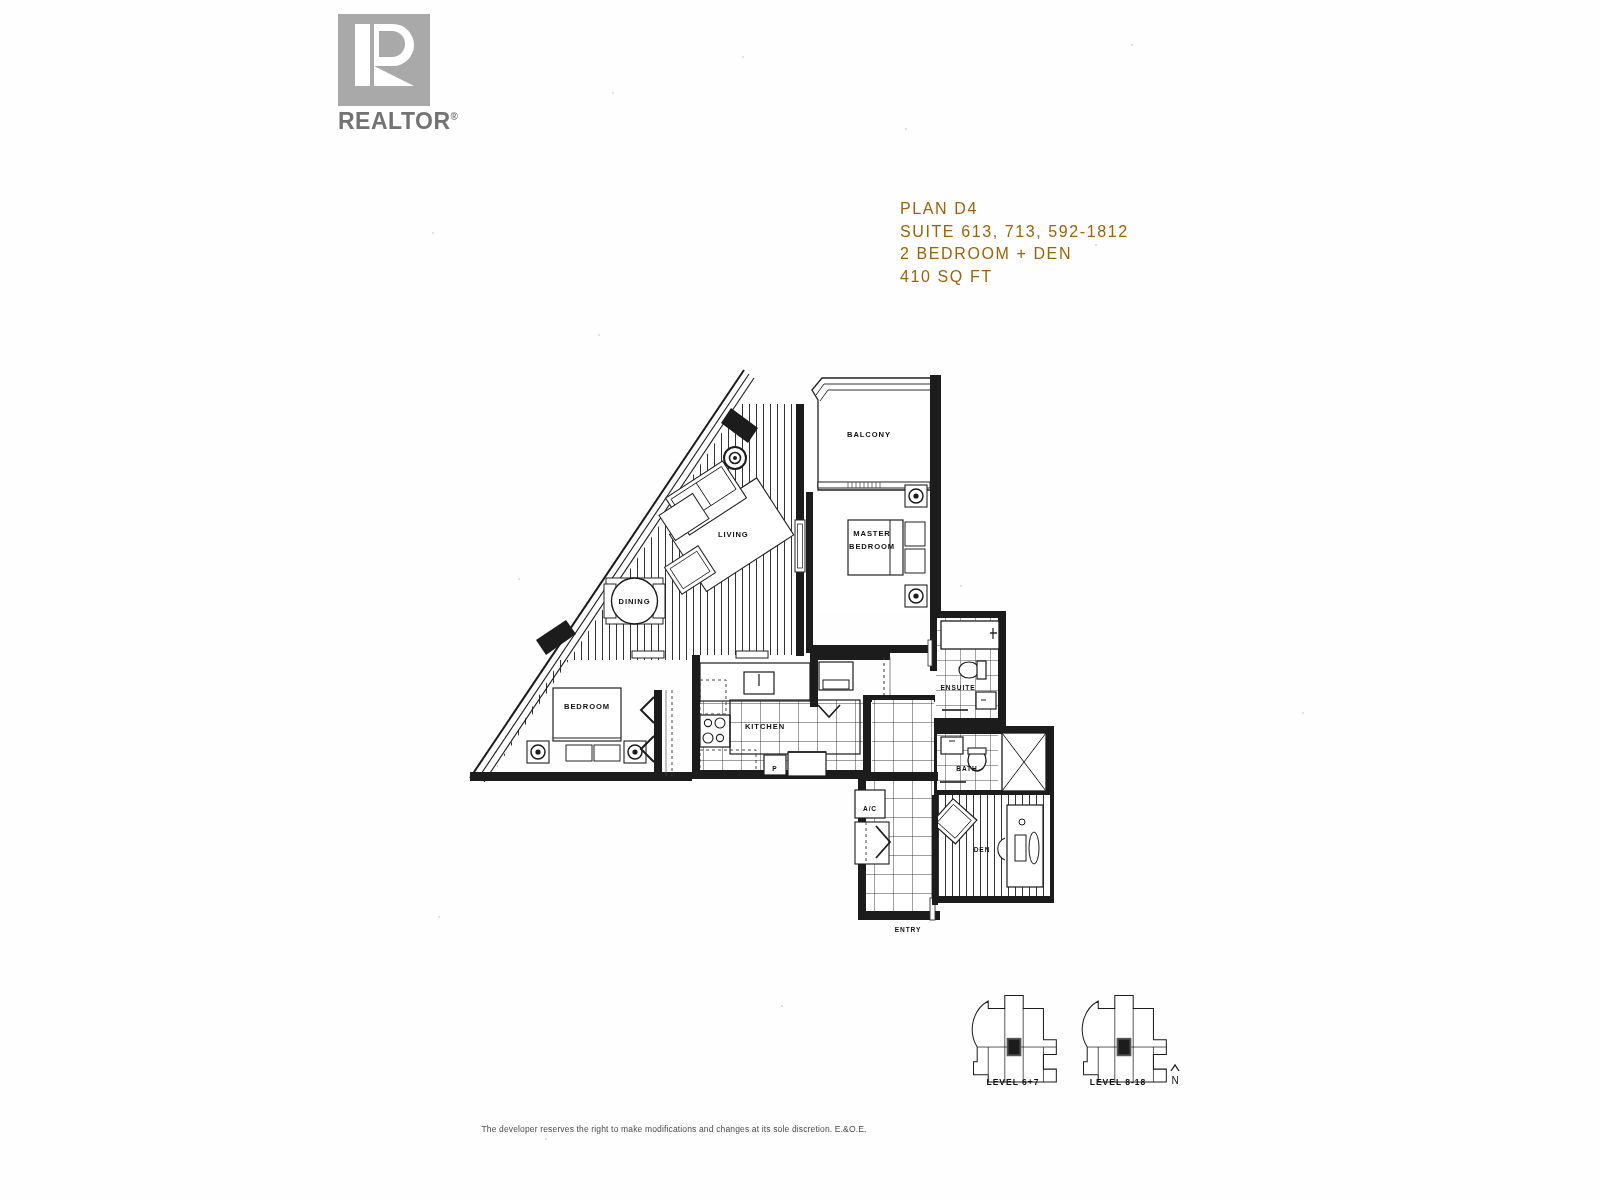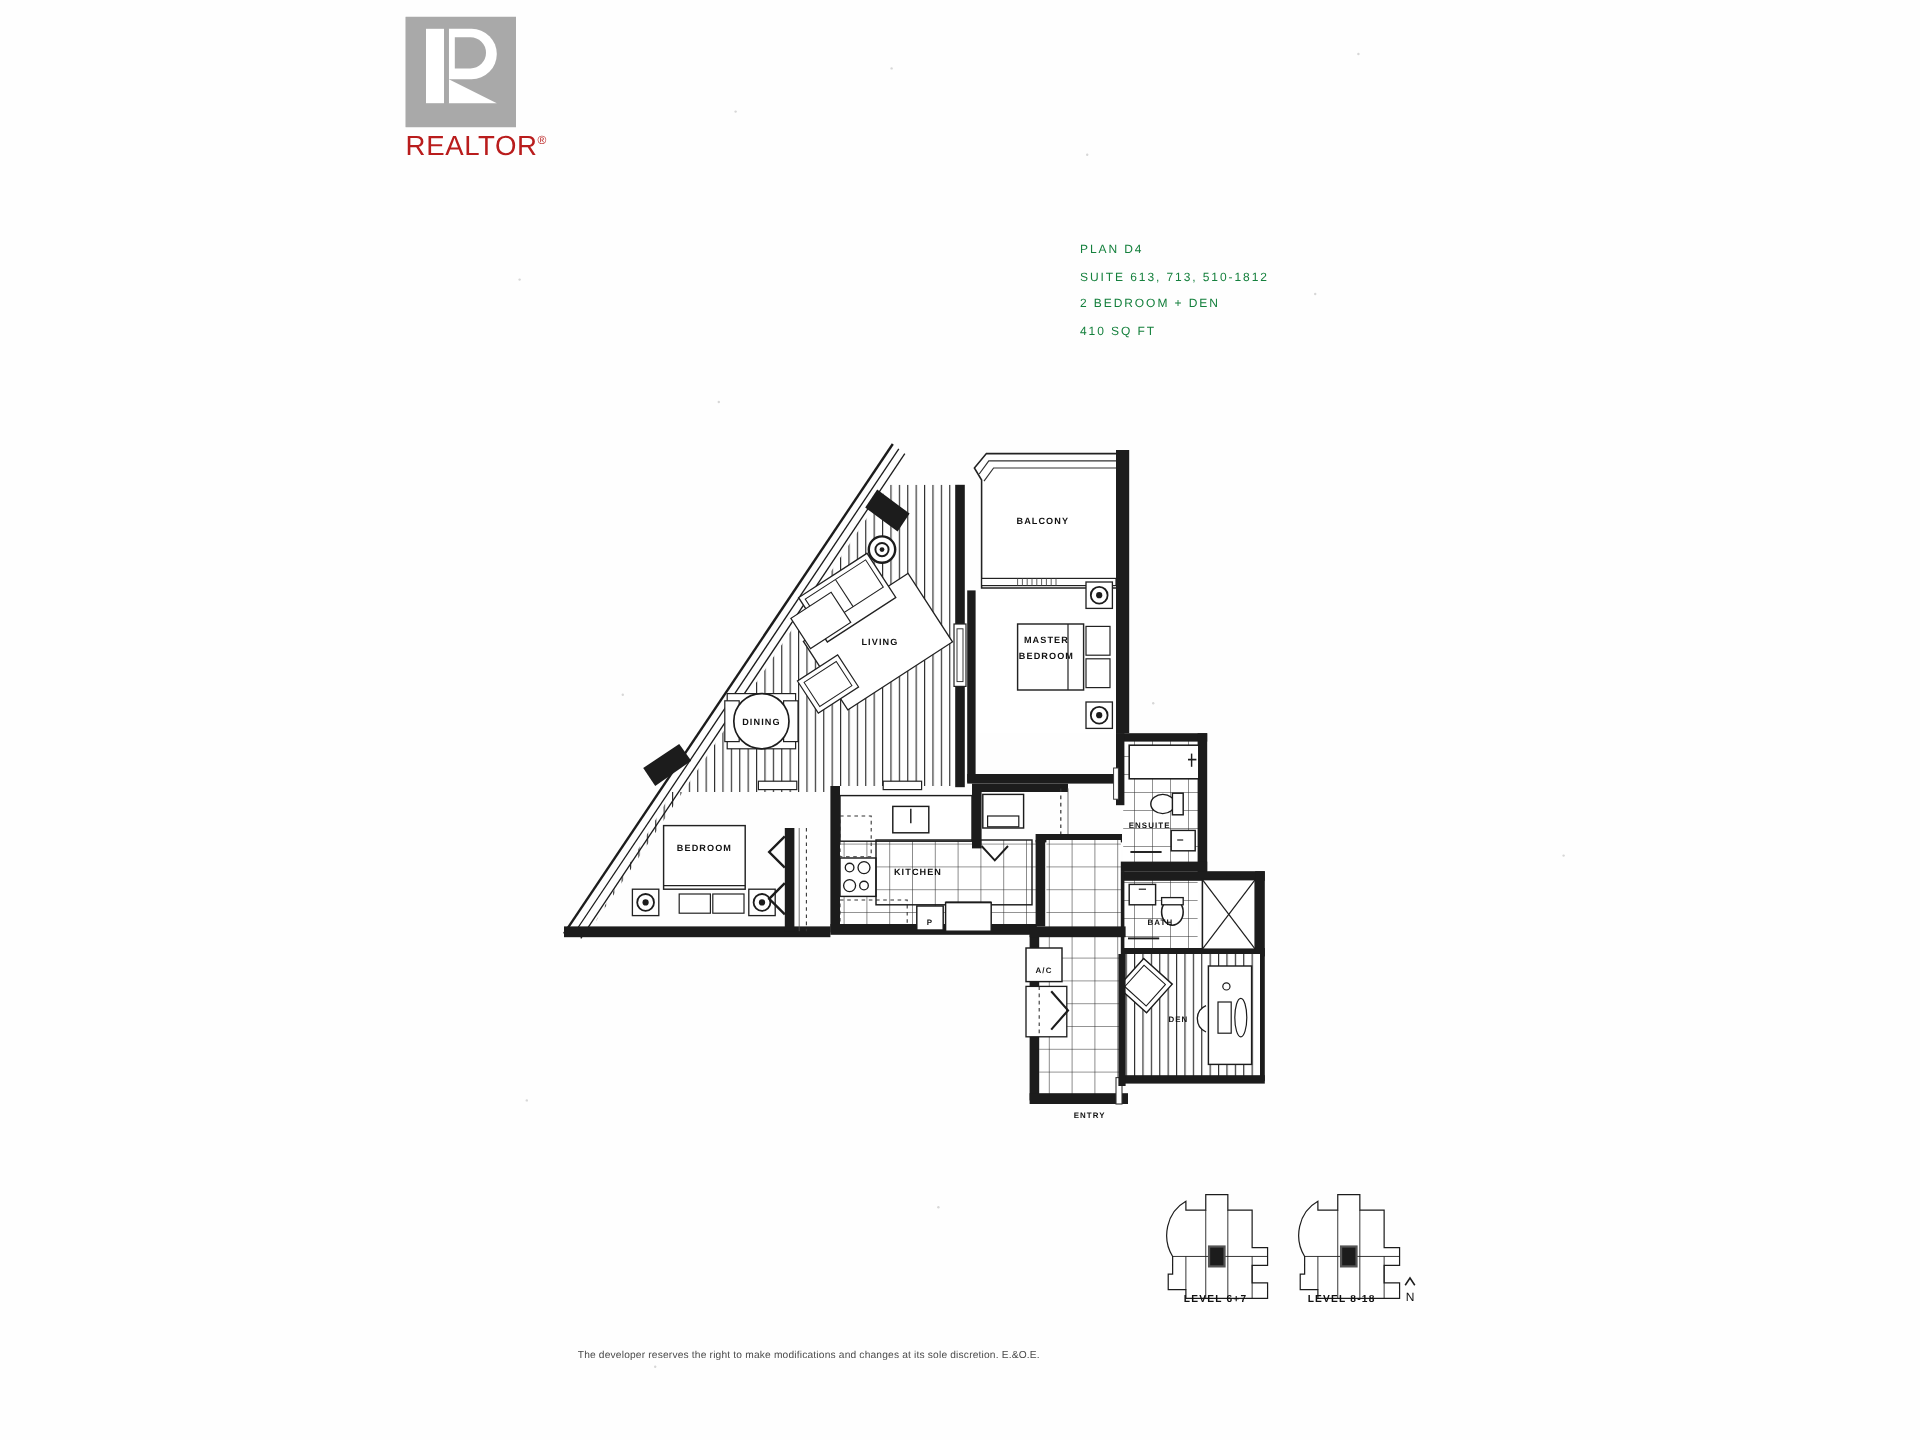--- a/index.html
+++ b/index.html
@@ -21,8 +21,8 @@
   }
   #realtor-logo .mark svg{display:block;}
   #realtor-logo .wordmark{
-    margin-top:2px;font-size:23px;letter-spacing:0.5px;color:#b91c1c;
-    font-family:"Liberation Sans", sans-serif;font-weight:400;
+    margin-top:2px;font-size:23px;letter-spacing:0.5px;color:#737373;
+    font-family:"Liberation Sans", sans-serif;font-weight:700;
     white-space:nowrap;
   }
   #realtor-logo .wordmark sup{font-size:10px;vertical-align:super;}

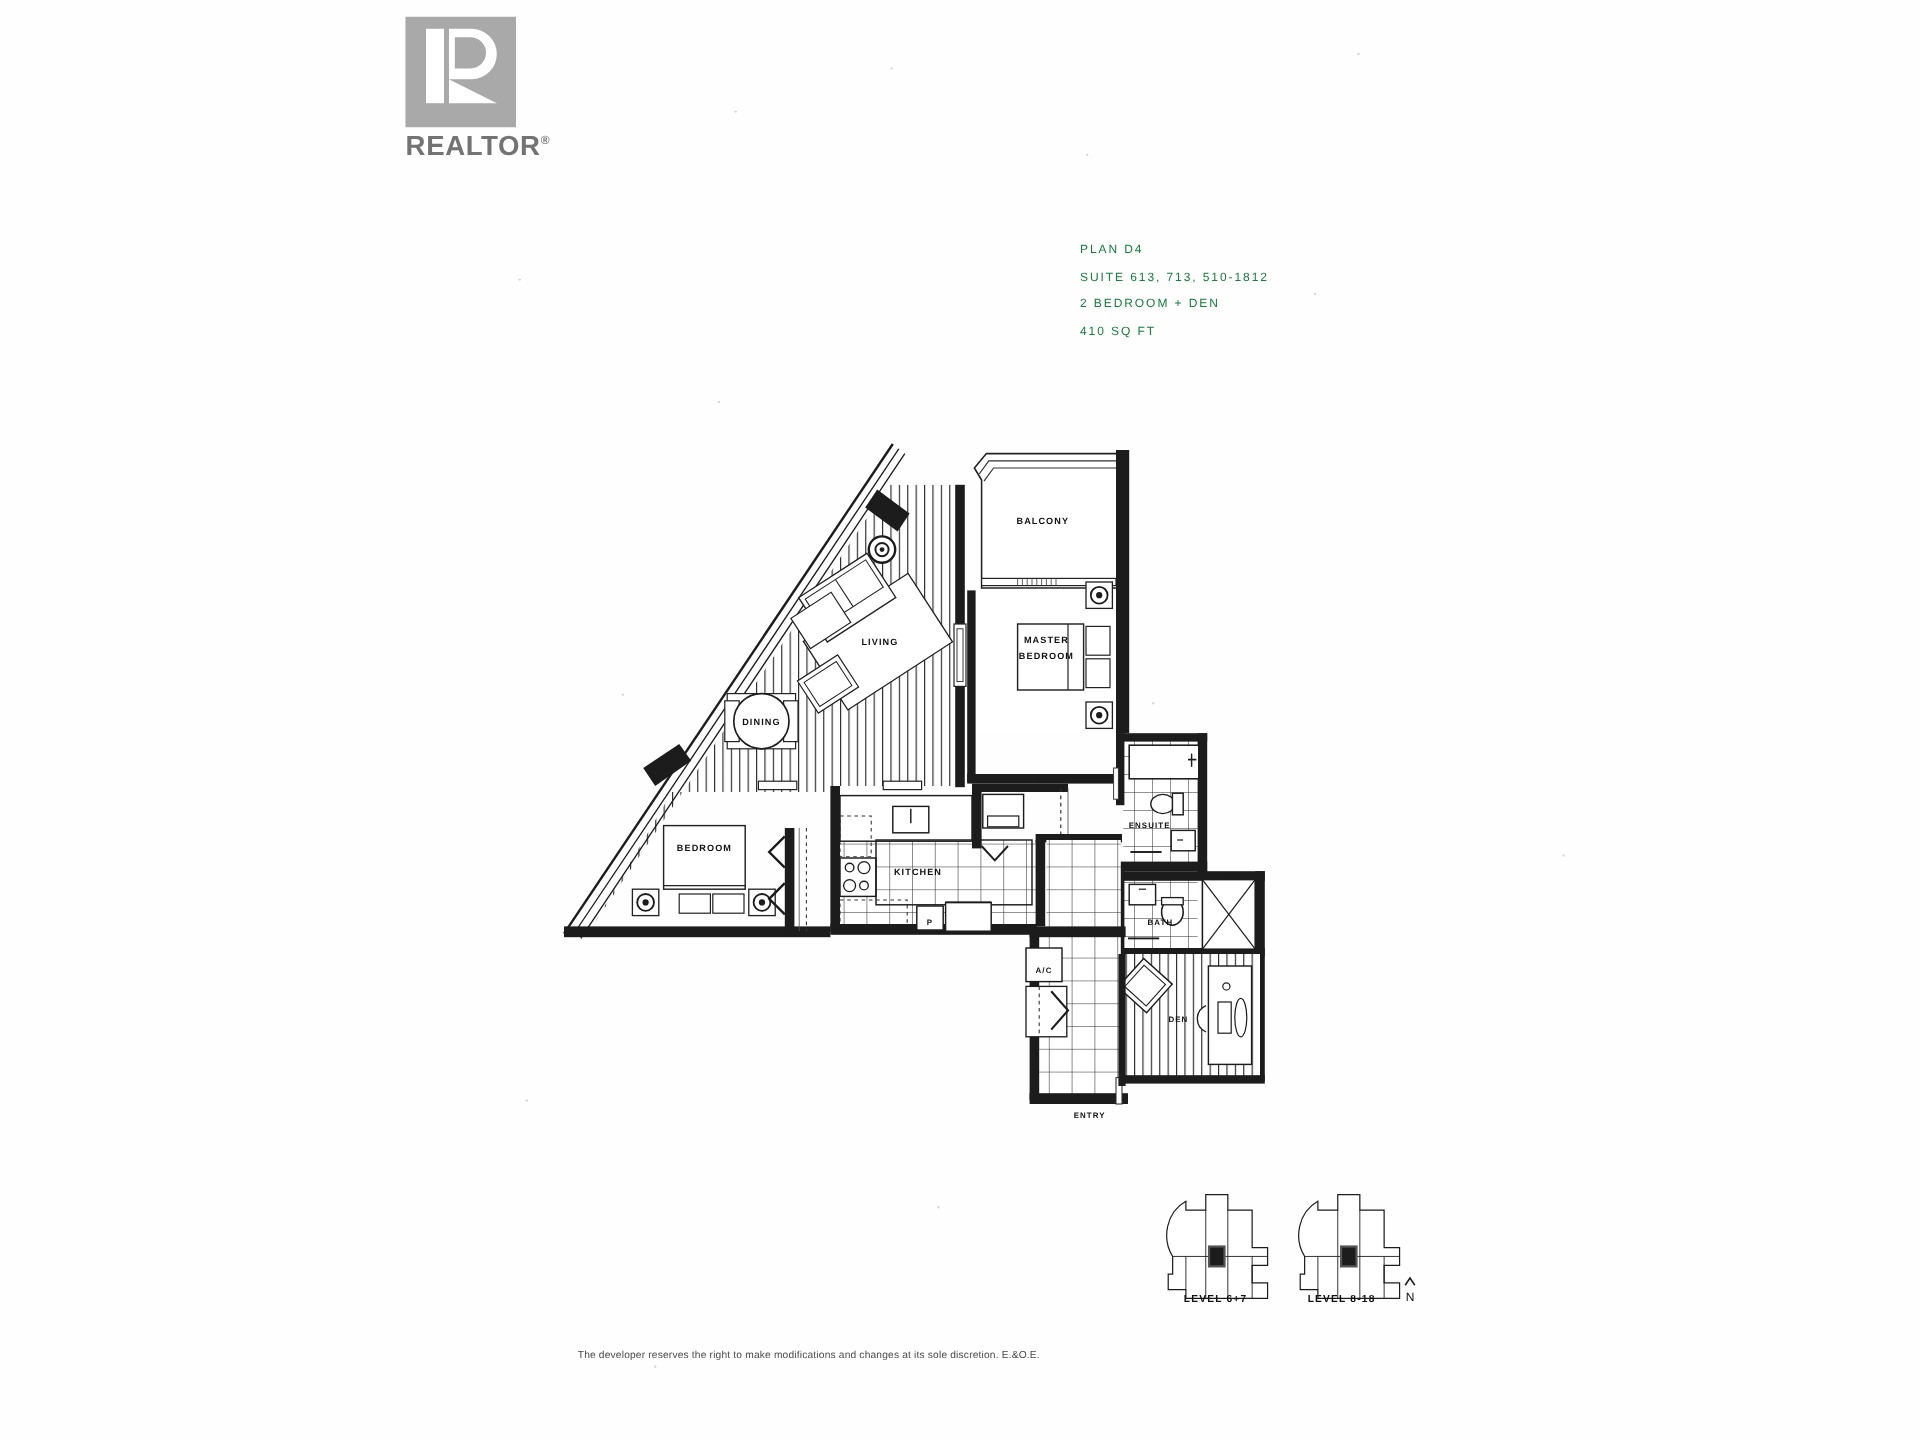--- a/index.html
+++ b/index.html
@@ -31,8 +31,8 @@
   #title-block{
     position:absolute;left:900px;top:198px;
     font-family:"Liberation Sans", sans-serif;
-    font-size:10px;letter-spacing:1.6px;line-height:22.5px;
-    color:#15803d;white-space:nowrap;
+    font-size:16px;letter-spacing:1.6px;line-height:22.5px;
+    color:#a16207;white-space:nowrap;
   }
   #title-block div{font-weight:400;}
 

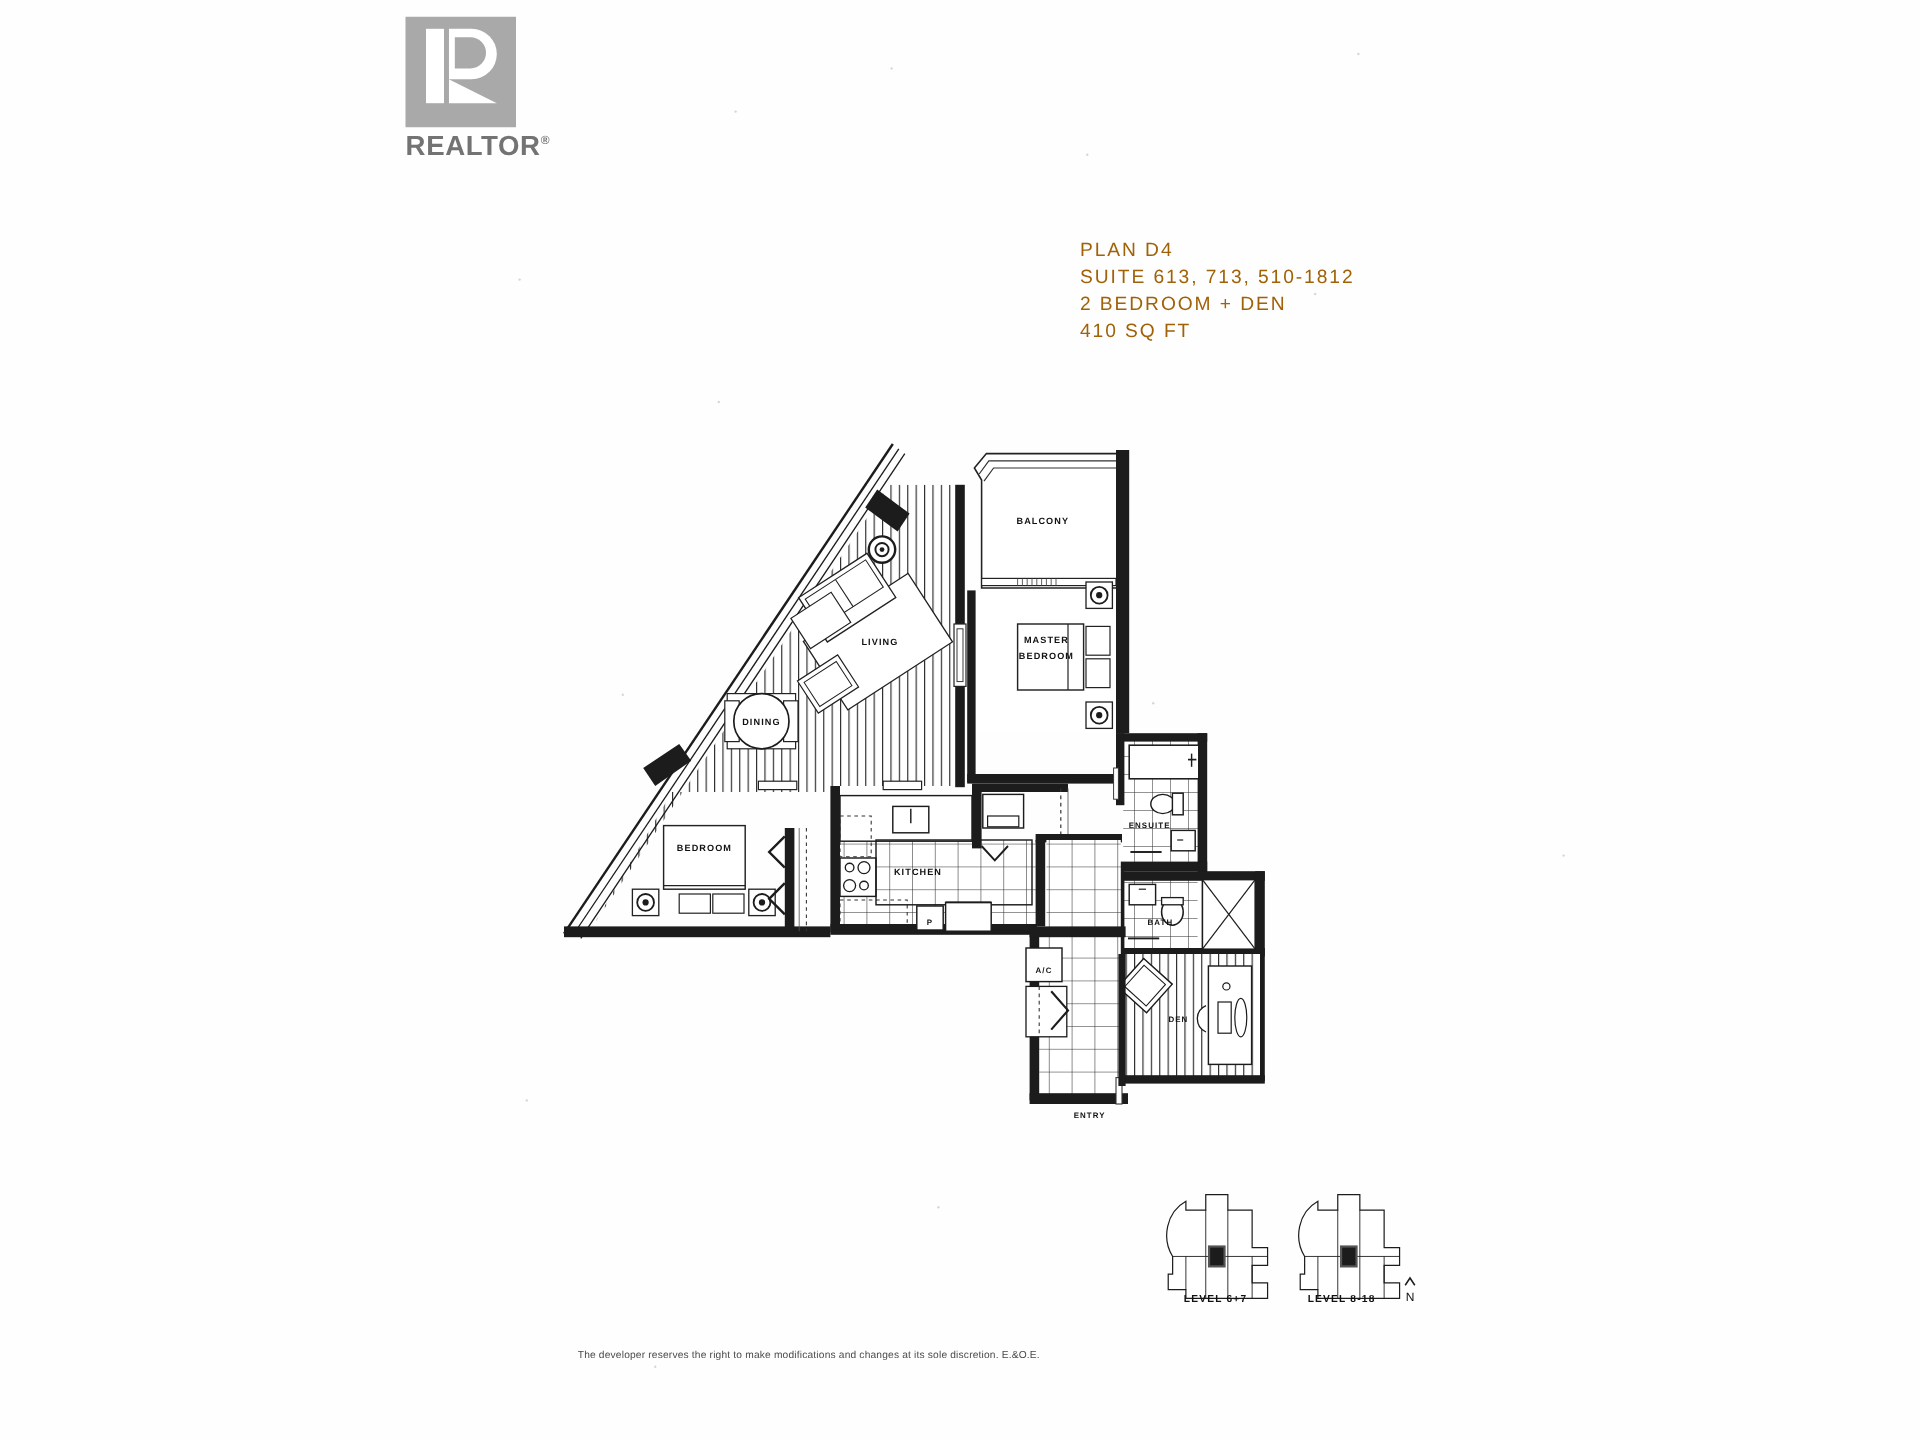--- a/index.html
+++ b/index.html
@@ -88,7 +88,7 @@
 
   <div id="title-block">
     <div>PLAN D4</div>
-    <div>SUITE 613, 713, 510-1812</div>
+    <div>SUITE 613, 713, 592-1812</div>
     <div>2 BEDROOM + DEN</div>
     <div>410 SQ FT</div>
   </div>

